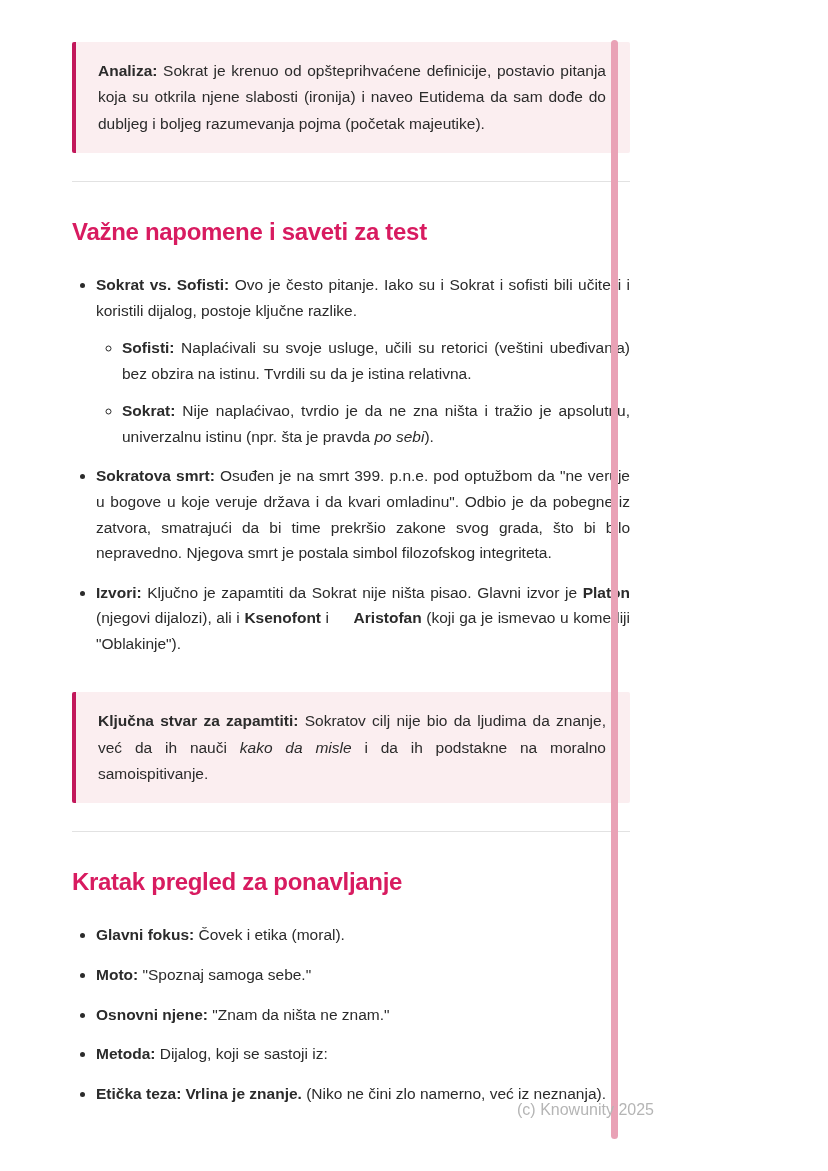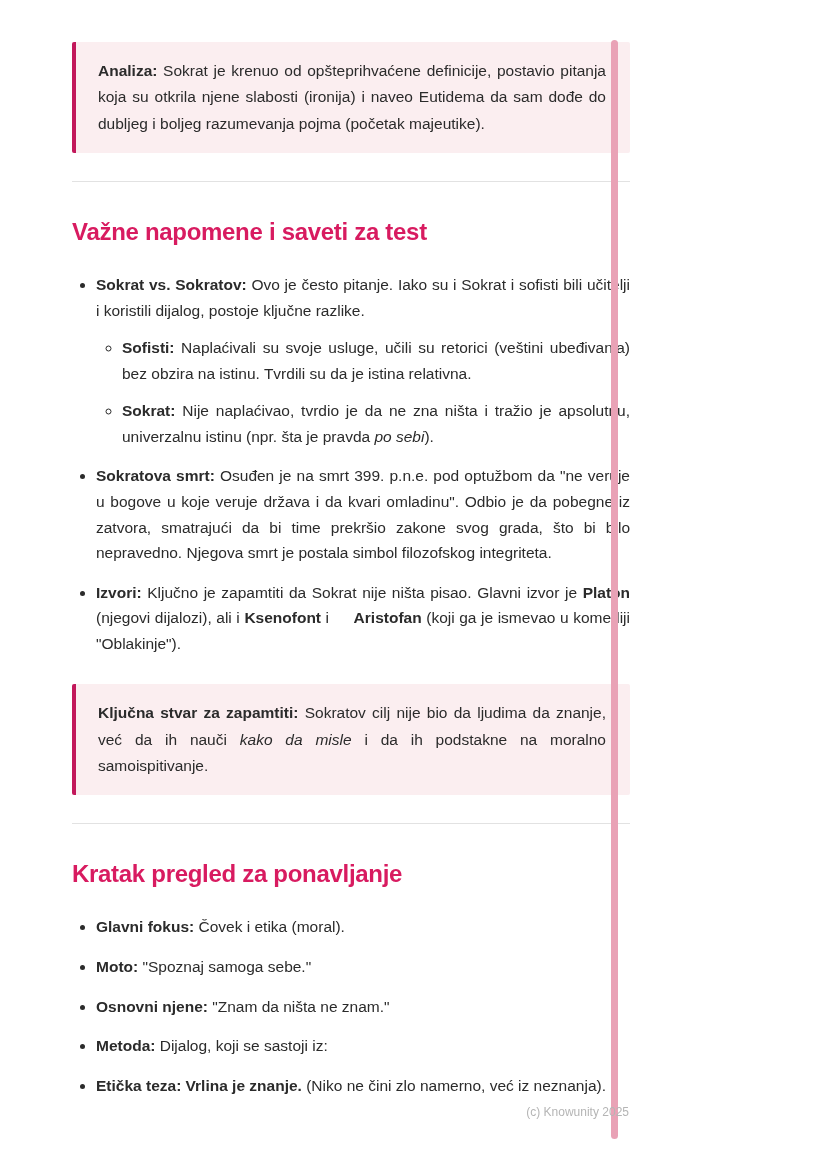--- a/index.html
+++ b/index.html
@@ -88,7 +88,7 @@
 
     <ul class="l1">
       <li>
-        <p><span style="font-weight: 700;">Sokrat vs. Sokratov: </span><span>Ovo je često pitanje. Iako su i Sokrat i sofisti bili učitelji i koristili dijalog, postoje ključne razlike.</span></p>
+        <p><span style="font-weight: 700;">Sokrat vs. Sofisti: </span><span>Ovo je često pitanje. Iako su i Sokrat i sofisti bili učitelji i koristili dijalog, postoje ključne razlike.</span></p>
         <ul class="l2 circle">
           <li>
             <p><span style="font-weight: 700;">Sofisti: </span><span>Naplaćivali su svoje usluge, učili su retorici (veštini ubeđivanja) bez obzira na istinu. Tvrdili su da je istina relativna.</span></p>

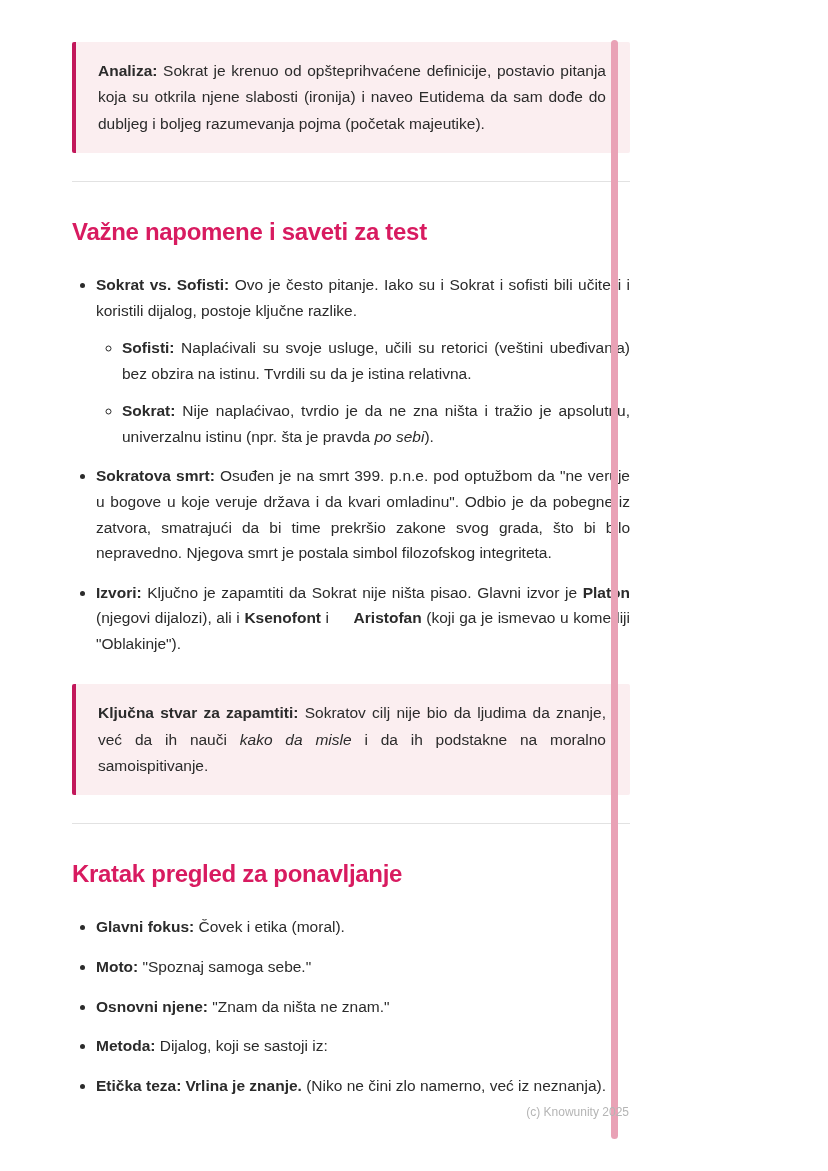--- a/index.html
+++ b/index.html
@@ -38,7 +38,7 @@
   .callout p{
     margin:0;font-size:15.5px;line-height:1.7;text-align:justify;
   }
-  .callout.spaced{margin-top:28px;}
+  .callout.spaced{margin-top:36px;}
   hr.divider{
     border:none;border-top:1px solid var(--divider);
     margin:28px 0 0 0;

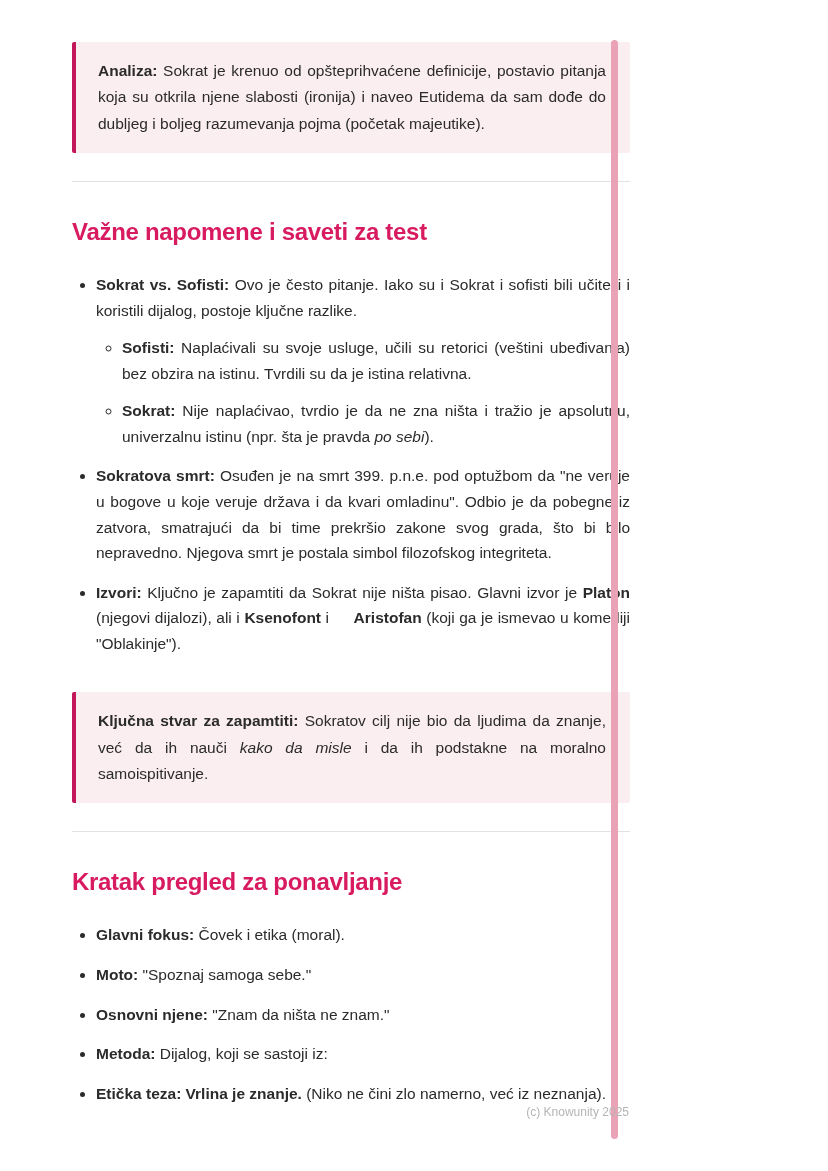--- a/index.html
+++ b/index.html
@@ -65,8 +65,8 @@
   ul.l2 > li{margin-bottom:12px;}
   ul.l2 > li:last-child{margin-bottom:0;}
   .footer{
-    position:absolute;right:60px;bottom:52px;
-    font-size:12px;color:var(--muted);z-index:2;
+    position:absolute;right:35px;bottom:52px;
+    font-size:16px;color:var(--muted);z-index:2;
   }
 </style>
 </head>

